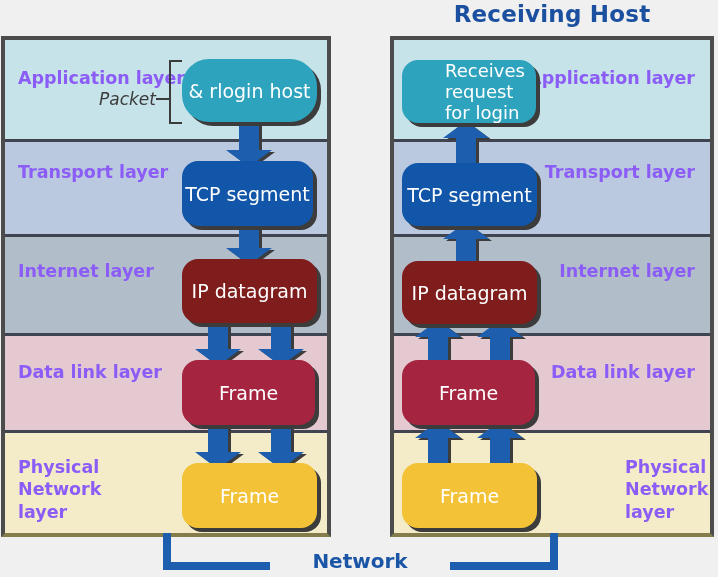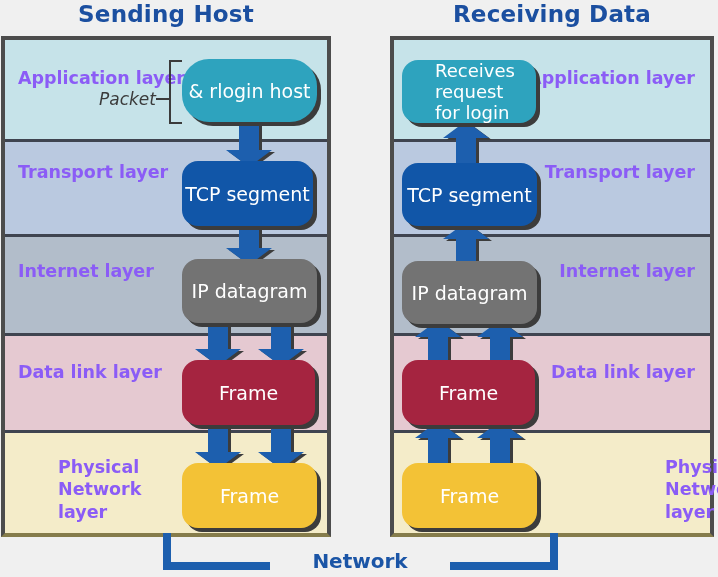--- a/index.html
+++ b/index.html
@@ -123,7 +123,6 @@
 
 <div id="stage">
 
-  <div class="host-title" id="title-sending">Sending Host</div>
   <div class="host-title" id="title-receiving">Receiving Data</div>
 
   <div class="host-column" id="column-sending">

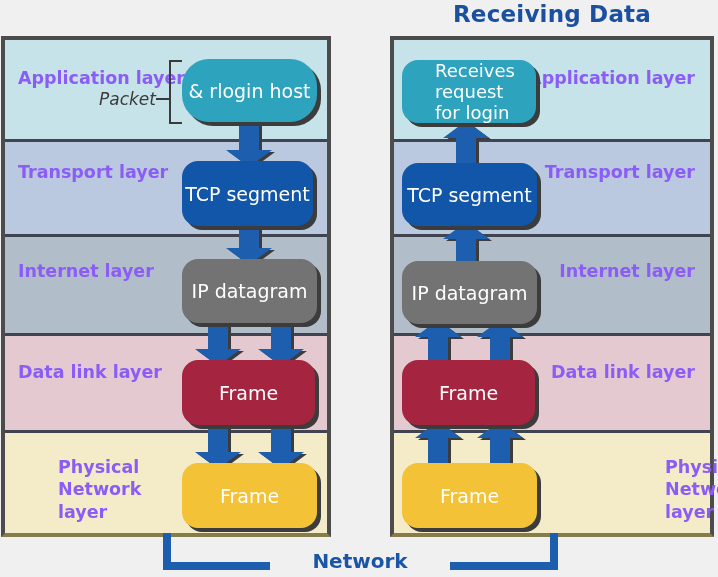--- a/index.html
+++ b/index.html
@@ -123,7 +123,7 @@
 
 <div id="stage">
 
-  <div class="host-title" id="title-receiving">Receiving Data</div>
+  <div class="host-title" id="title-receiving">Receiving Host</div>
 
   <div class="host-column" id="column-sending">
     <div class="band band-application"></div>

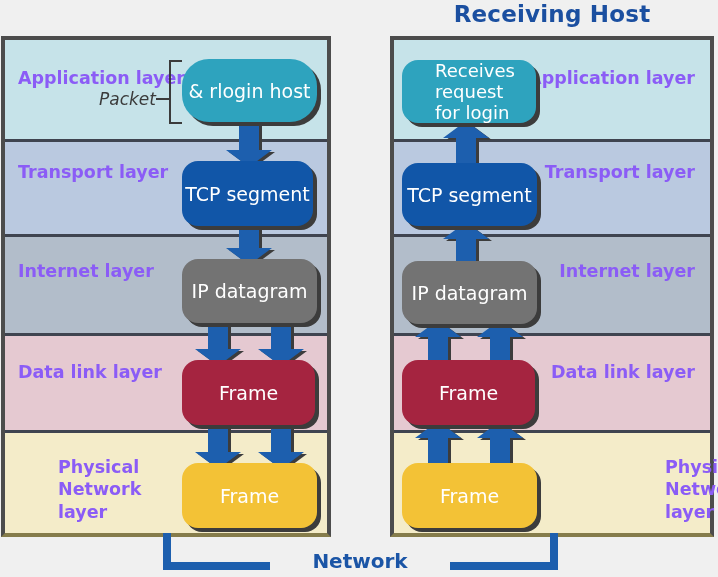--- a/index.html
+++ b/index.html
@@ -78,7 +78,7 @@
   #send-frame-dl-box{left:182px;top:360px;width:133px;height:65px;}
   #send-frame-ph-box{left:182px;top:463px;width:135px;height:65px;}
   #recv-app-box{left:402px;top:60px;width:134px;height:63px;
-    justify-content:flex-start;text-align:left;padding-left:33px;
+    justify-content:flex-start;text-align:left;padding-left:43px;
     font-size:18px;line-height:1.18;box-sizing:border-box;}
   #recv-app-box .box-label{width:82px;}
   #recv-tcp-box{left:402px;top:163px;width:135px;height:63px;}

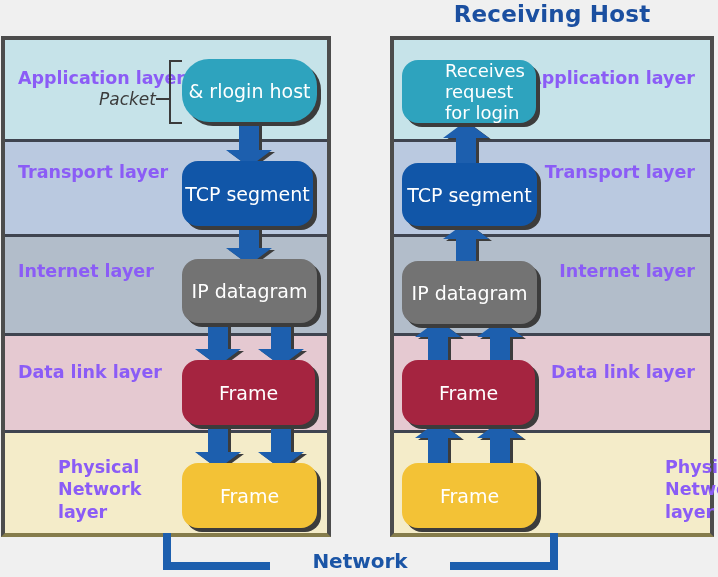--- a/index.html
+++ b/index.html
@@ -69,7 +69,7 @@
   }
   .box-application{background:#2ea3be;}
   .box-transport{background:#1156a8;}
-  .box-internet{background:#737373;}
+  .box-internet{background:#7f1d1d;}
   .box-datalink{background:#a52440;}
   .box-physical{background:#f3c236;}
   #send-app-box{left:182px;top:59px;width:135px;height:63px;border-radius:27px;}

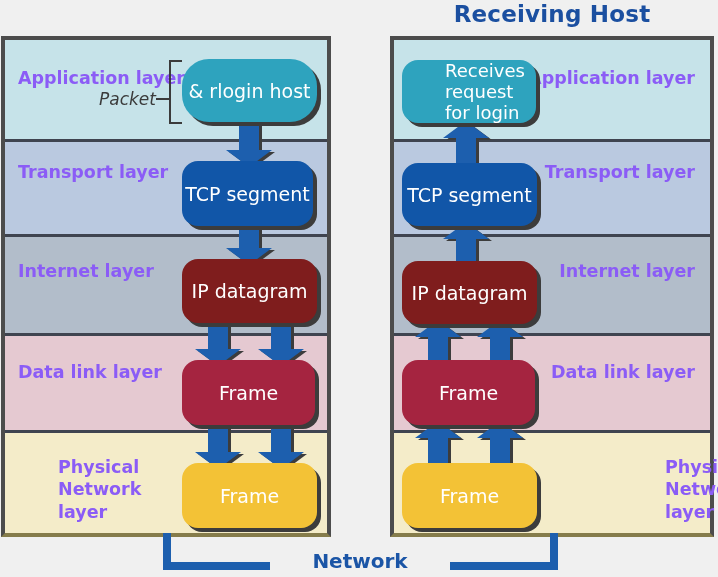--- a/index.html
+++ b/index.html
@@ -43,7 +43,7 @@
     font-size:17.5px;font-weight:bold;color:#8b5cf6;
     line-height:1.28;white-space:nowrap;
   }
-  .layer-label.wrap{white-space:normal;width:94px;margin-left:40px;}
+  .layer-label.wrap{white-space:normal;width:94px;}
   #send-app-label{left:18px;top:67px;}
   #send-packet-label{position:absolute;left:99px;top:89px;font-size:17px;color:#3b3b3b;font-style:italic;}
   #packet-dash{position:absolute;left:156px;top:98px;width:13px;height:2px;background:#3b3b3b;}

